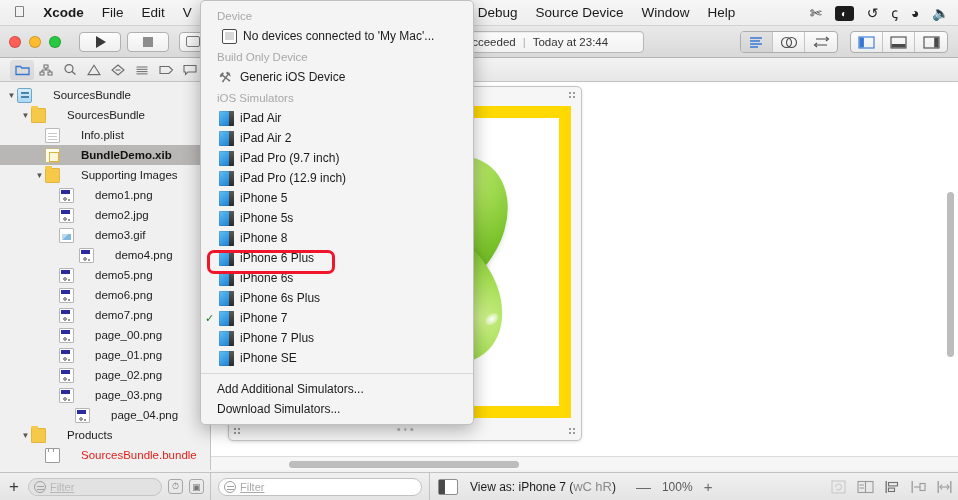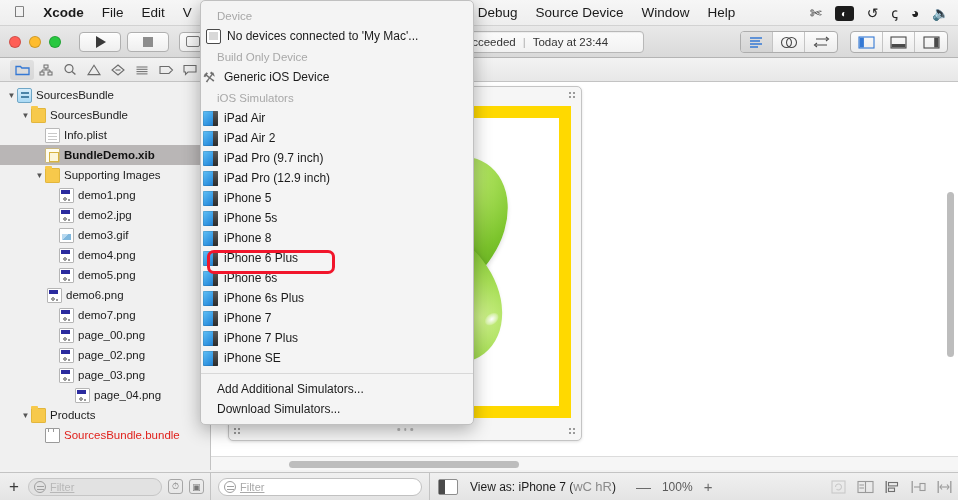--- a/index.html
+++ b/index.html
@@ -223,7 +223,7 @@
     z-index: 40; padding: 4px 0 5px 0; overflow: hidden;
   }
   .pop-header { font-size: 11.5px; color: #a8a8a8; padding: 5px 0 4px 16px; }
-  .pop-item { display: flex; align-items: center; height: 20px; font-size: 12px; color: #1b1b1b; white-space: nowrap; }
+  .pop-item { display: flex; align-items: center; height: 20px; padding-left: 16px; font-size: 12px; color: #1b1b1b; white-space: nowrap; }
   .pop-item .check { width: 14px; flex: 0 0 14px; color: #1b7a1b; font-size: 11px; margin-left: -12px; }
   .pop-item .check.hidden { visibility: hidden; }
   .pop-icon { width: 15px; height: 15px; margin-right: 6px; flex: 0 0 15px; position: relative; }

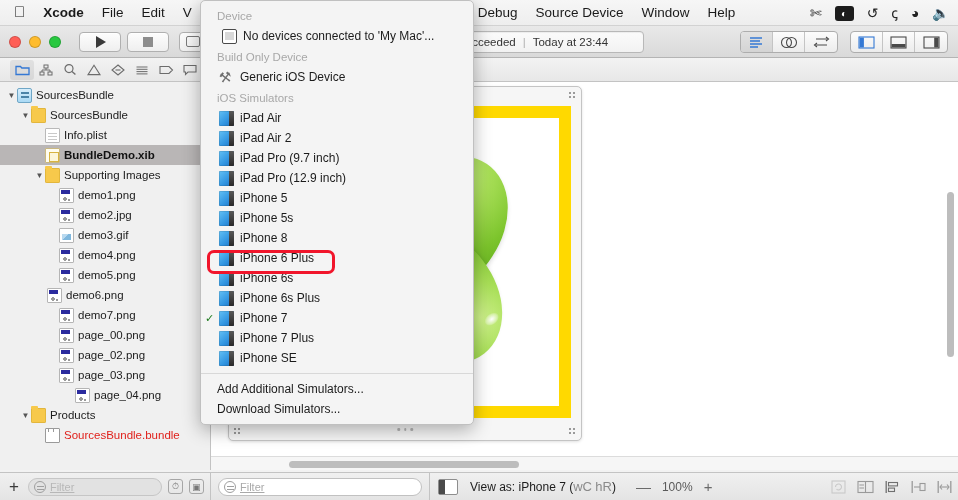--- a/index.html
+++ b/index.html
@@ -111,7 +111,7 @@
   .disc { width: 11px; font-size: 8px; color: #555; flex: 0 0 11px; text-align: center; }
   .disc.empty { visibility: hidden; }
   .ficon { width: 15px; height: 15px; margin-right: 4px; flex: 0 0 15px; position: relative; }
-  .ftlabel { overflow: hidden; text-overflow: ellipsis; }
+  .ftlabel { overflow: hidden; text-overflow: ellipsis; margin-left: 17px; }
   .ftlabel.red { color: #e0211c; }
 
   

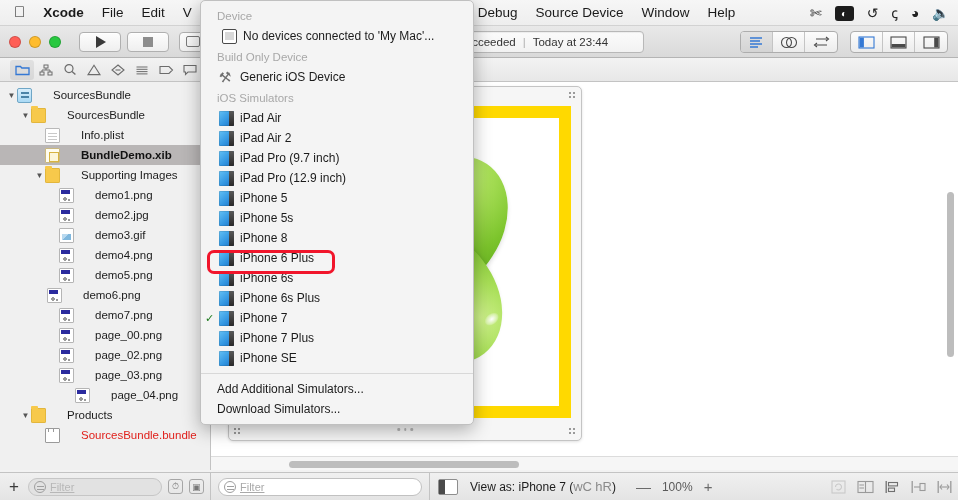--- a/index.html
+++ b/index.html
@@ -453,7 +453,7 @@
               <span class="ficon ic-gif"></span>
               <span class="ftlabel">demo3.gif</span>
             </div>
-            <div class="ftrow" style="padding-left: 48px;">
+            <div class="ftrow" style="padding-left: 68px;">
               <span class="disc empty">▼</span>
               <span class="ficon ic-img"></span>
               <span class="ftlabel">demo4.png</span>

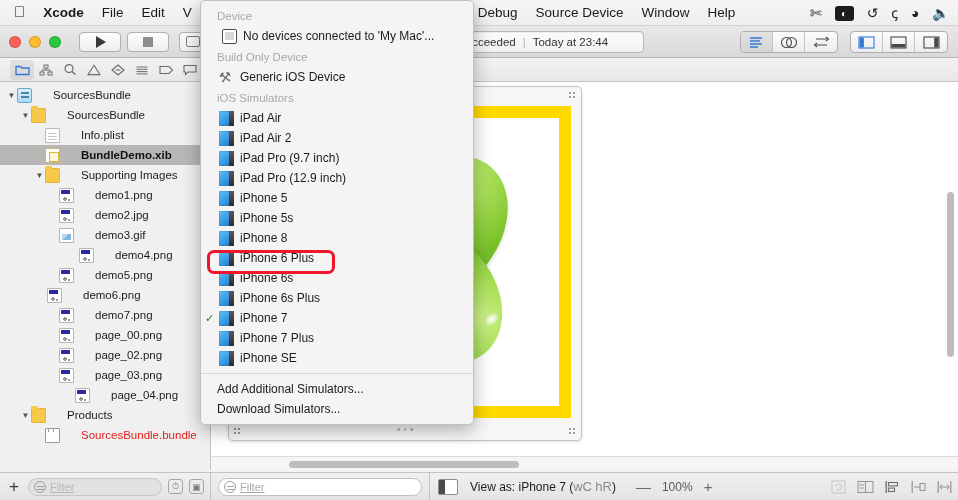--- a/index.html
+++ b/index.html
@@ -463,7 +463,7 @@
               <span class="ficon ic-img"></span>
               <span class="ftlabel">demo5.png</span>
             </div>
-            <div class="ftrow" style="padding-left: 36px;">
+            <div class="ftrow" style="padding-left: 48px;">
               <span class="disc empty">▼</span>
               <span class="ficon ic-img"></span>
               <span class="ftlabel">demo6.png</span>

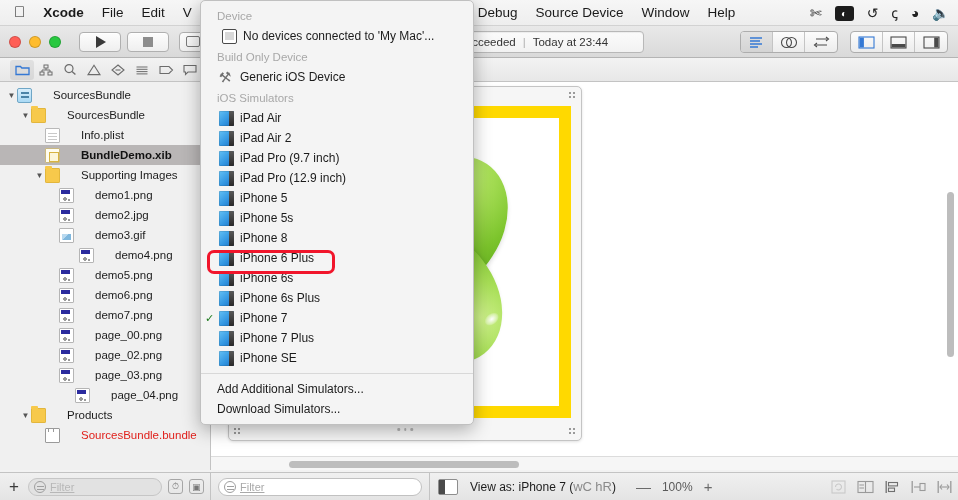--- a/index.html
+++ b/index.html
@@ -481,6 +481,11 @@
             <div class="ftrow" style="padding-left: 48px;">
               <span class="disc empty">▼</span>
               <span class="ficon ic-img"></span>
+              <span class="ftlabel">page_01.png</span>
+            </div>
+            <div class="ftrow" style="padding-left: 48px;">
+              <span class="disc empty">▼</span>
+              <span class="ficon ic-img"></span>
               <span class="ftlabel">page_02.png</span>
             </div>
             <div class="ftrow" style="padding-left: 48px;">

